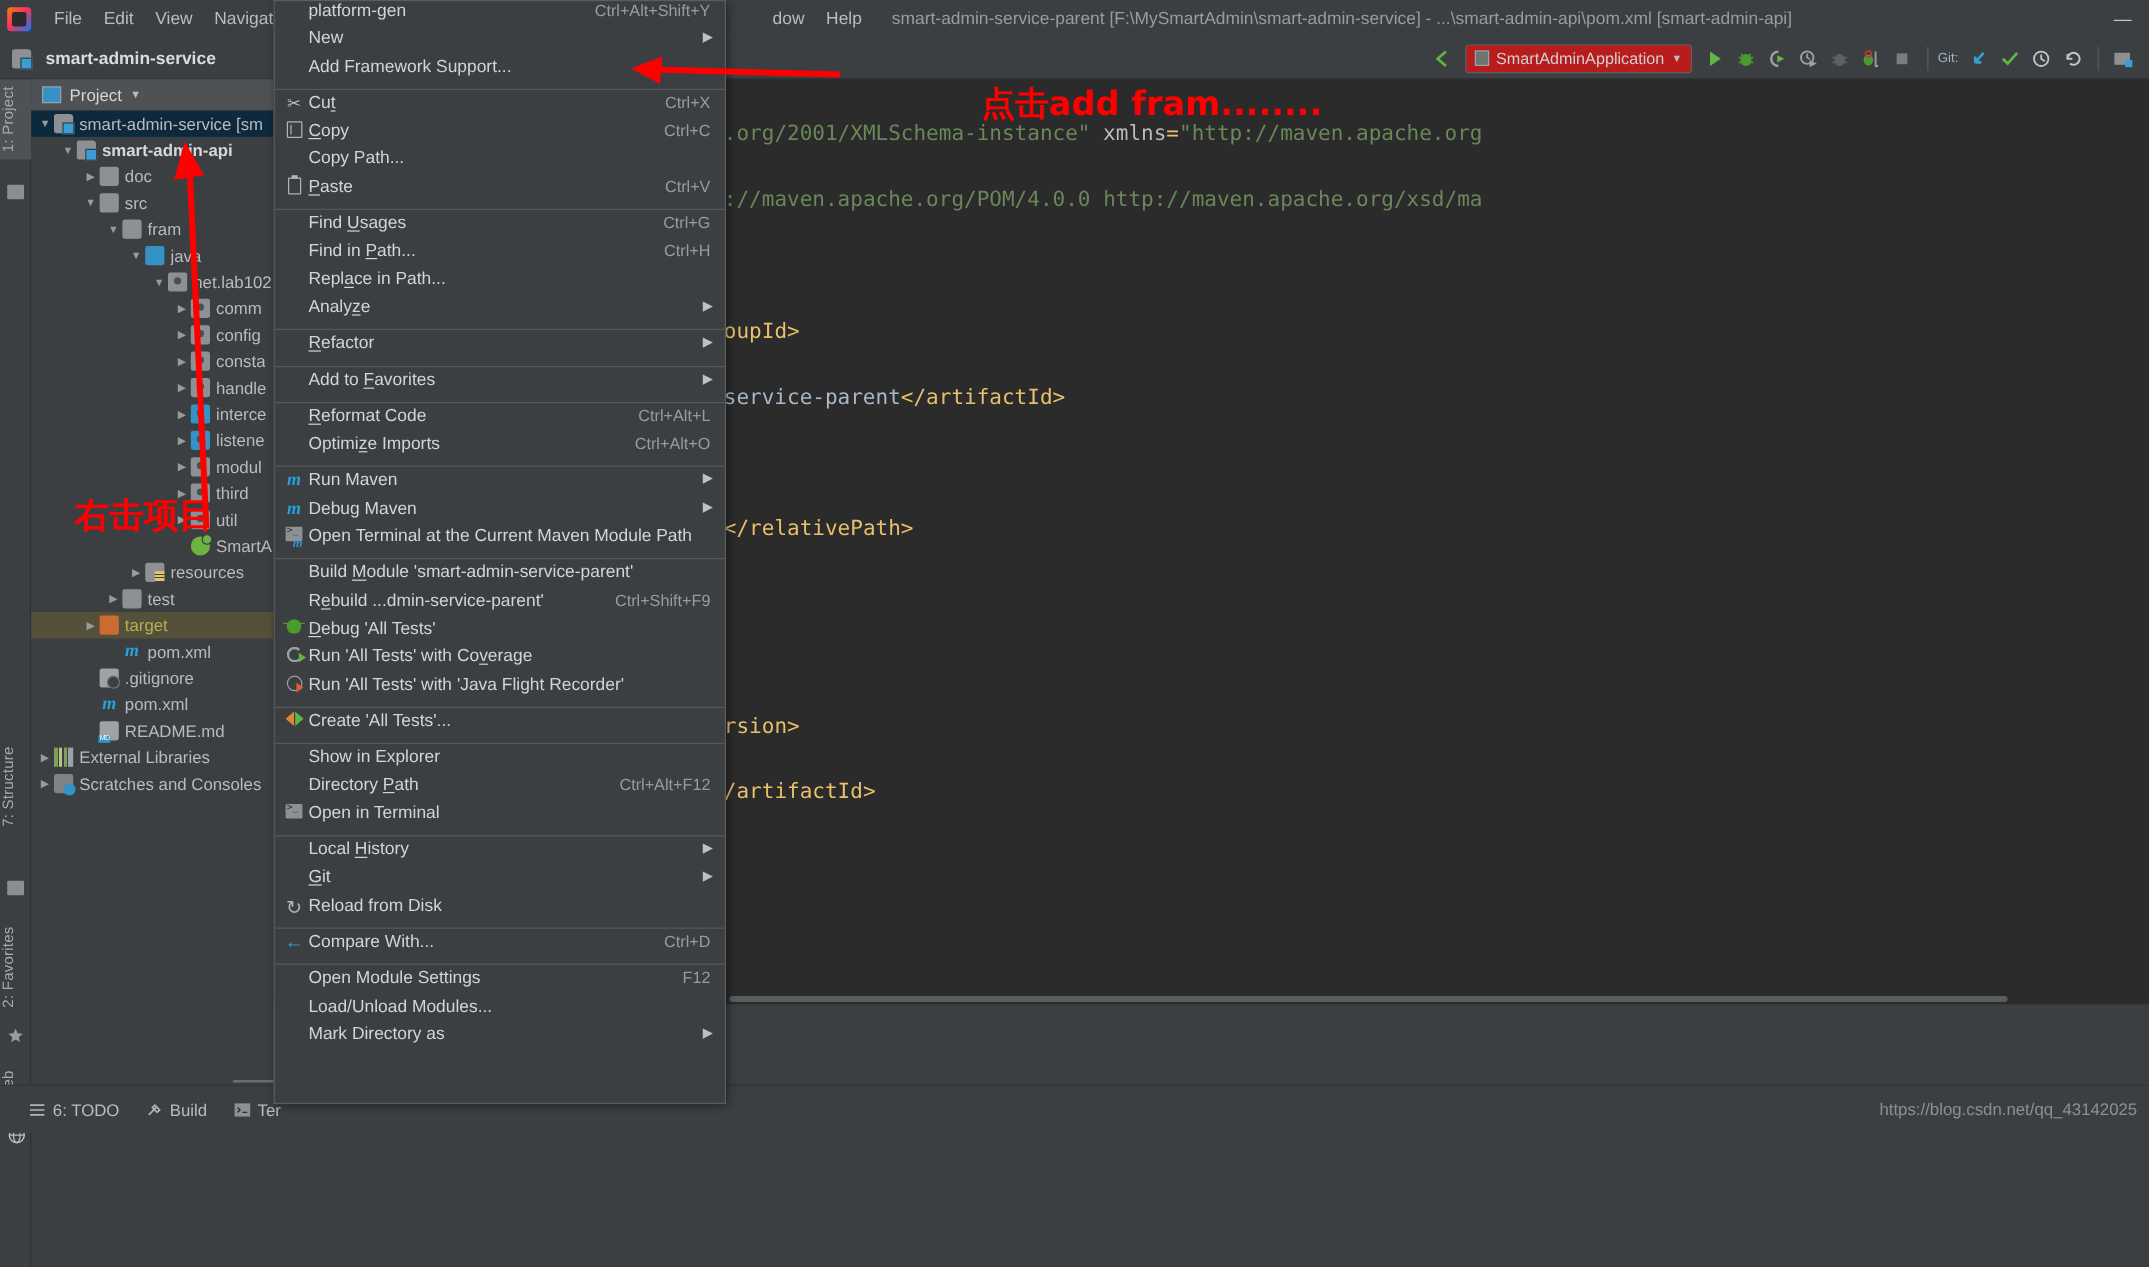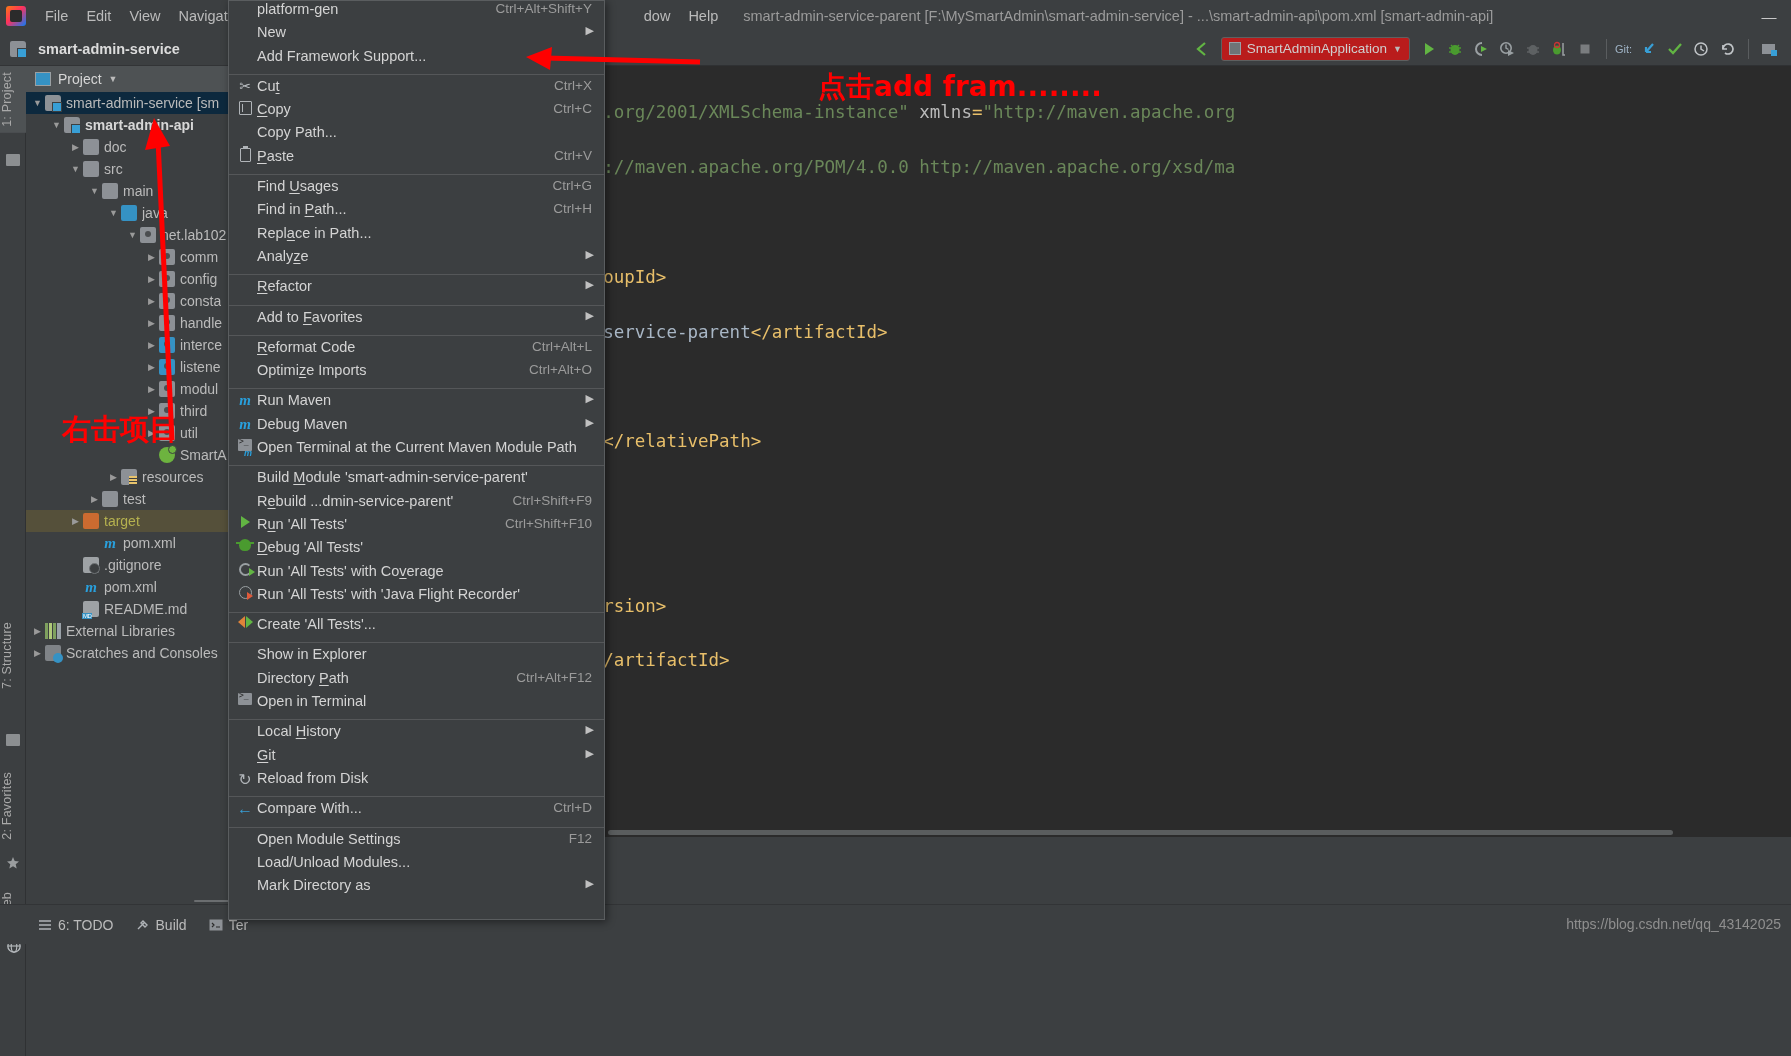--- a/index.html
+++ b/index.html
@@ -408,7 +408,7 @@
         <span style="width:61px;flex:none"></span>
         <span class="tw">▼</span>
         <span class="ic ic-folder"></span>
-        <span class="tlabel">main</span>
+        <span class="tlabel">fram</span>
       </div>
       <div class="trow">
         <span style="width:80px;flex:none"></span>

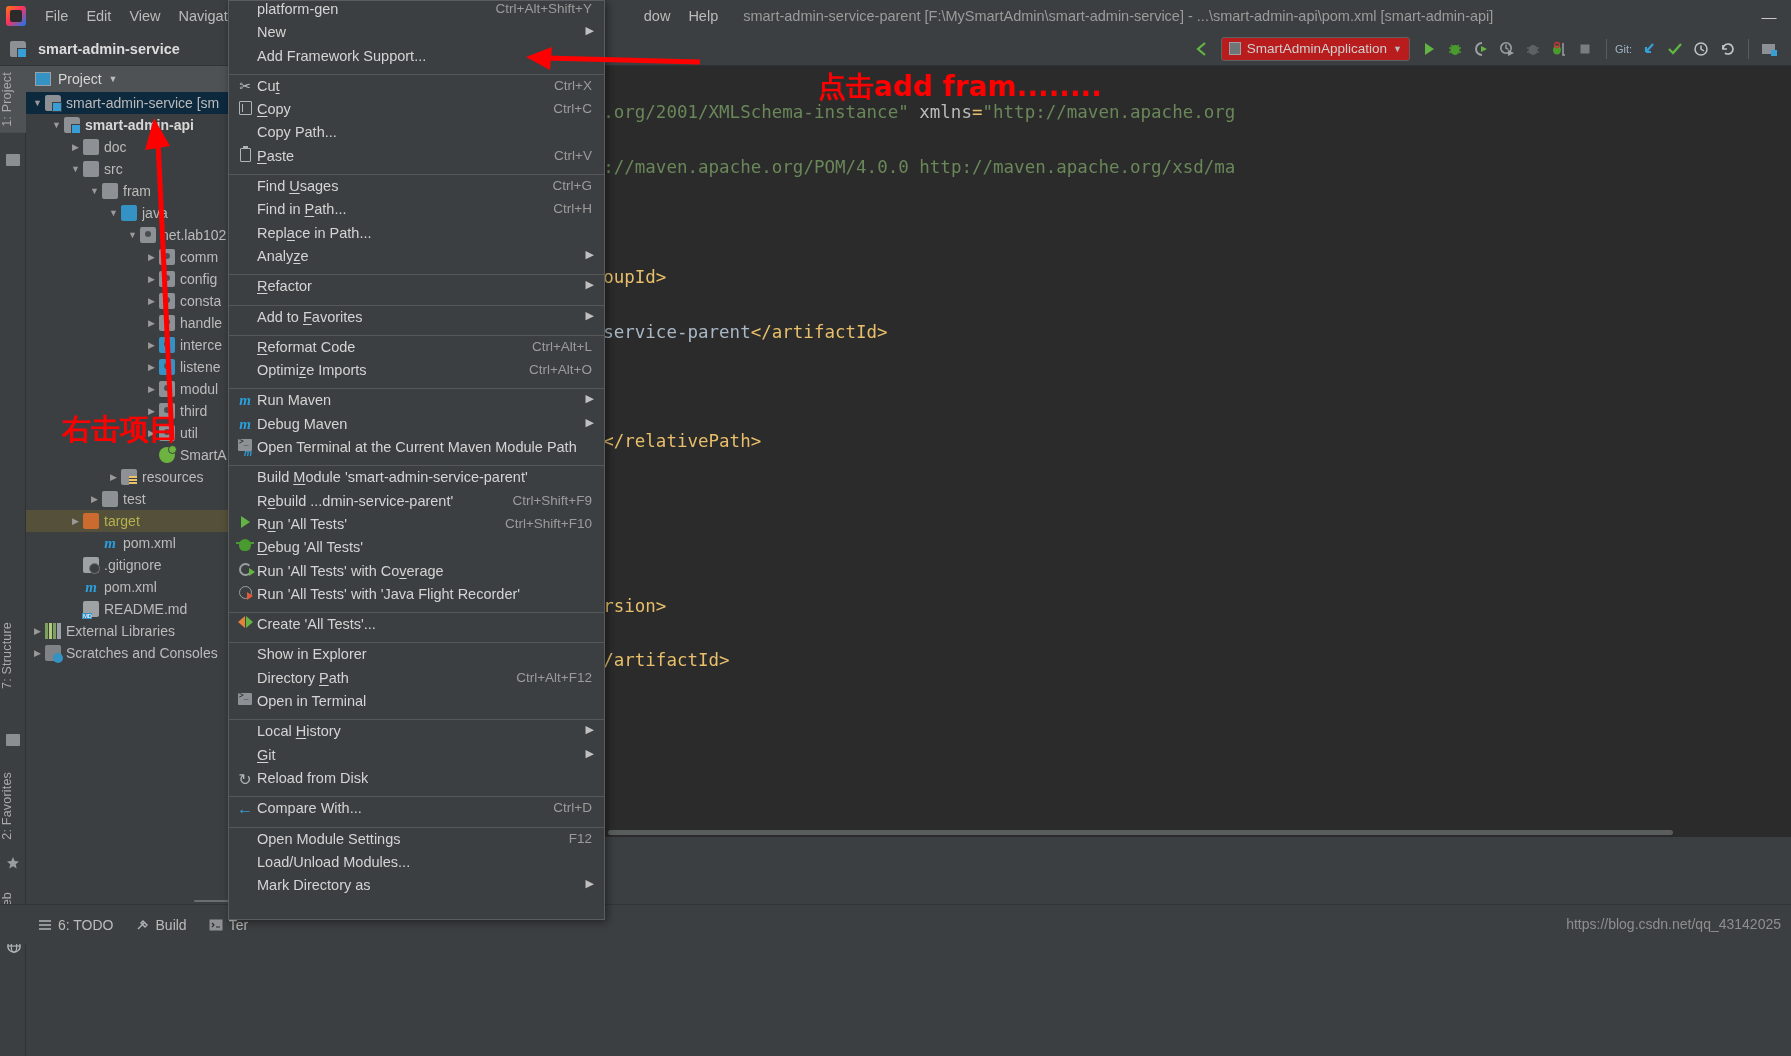--- a/index.html
+++ b/index.html
@@ -729,13 +729,6 @@
       </div>
       <div class="ctxrow">
         <span class="micon">
-          <span class="mi-play"></span>
-        </span>
-        <span class="mlabel">R<span class="u">u</span>n 'All Tests'</span>
-        <span class="mkey">Ctrl+Shift+F10</span>
-      </div>
-      <div class="ctxrow">
-        <span class="micon">
           <span class="mi-bug"></span>
         </span>
         <span class="mlabel"><span class="u">D</span>ebug 'All Tests'</span>

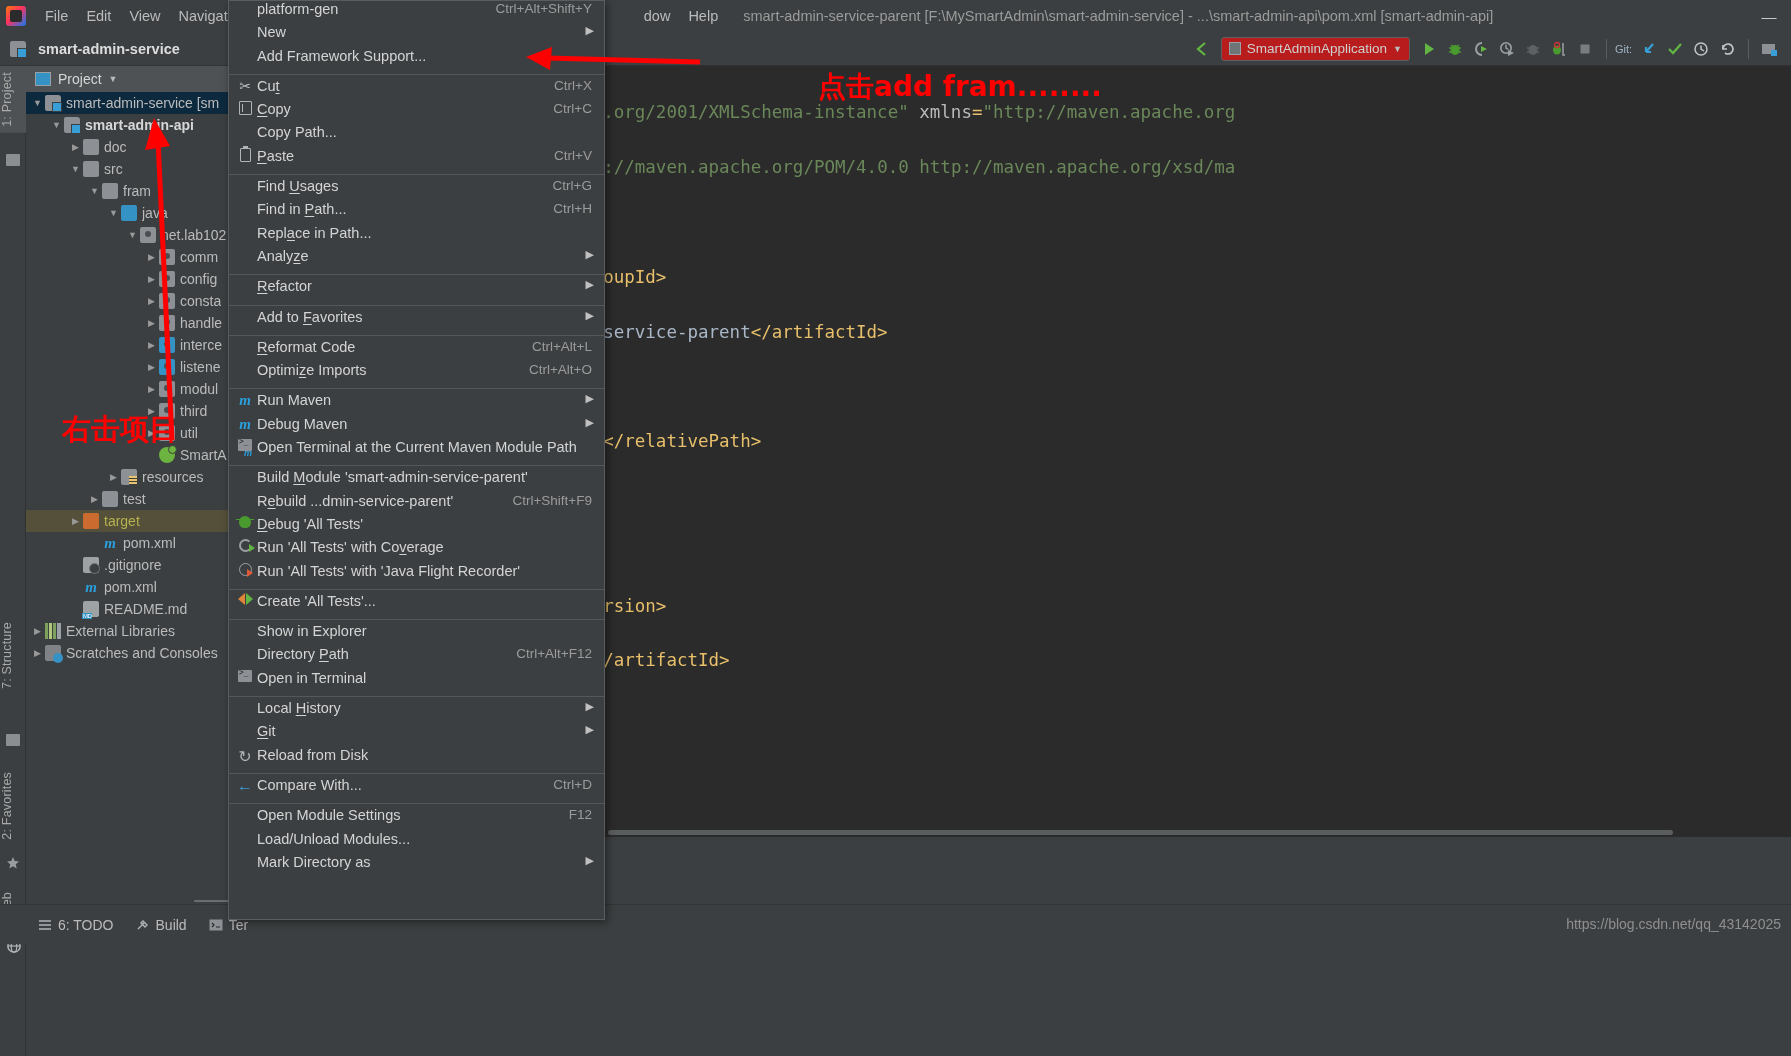--- a/index.html
+++ b/index.html
@@ -181,7 +181,7 @@
   .bottom-split .grip{position:absolute;left:168px;top:2px;width:50px;height:2px;background:#6b6e70;border-radius:2px;}
   .statusbar {
     position: absolute; left: 0; top: 904px; width: 1791px; height: 40px;
-    background: #3c3f41; display:flex; align-items:center; gap: 22px; padding-left: 38px;
+    background: #3c3f41; display:flex; align-items:center; gap: 22px; padding-left: 24px;
     font-size: 14px; color: #bbbbbb; border-top: 1px solid #323436;
   }
   .sb-item { display:flex; align-items:center; gap:6px; }

